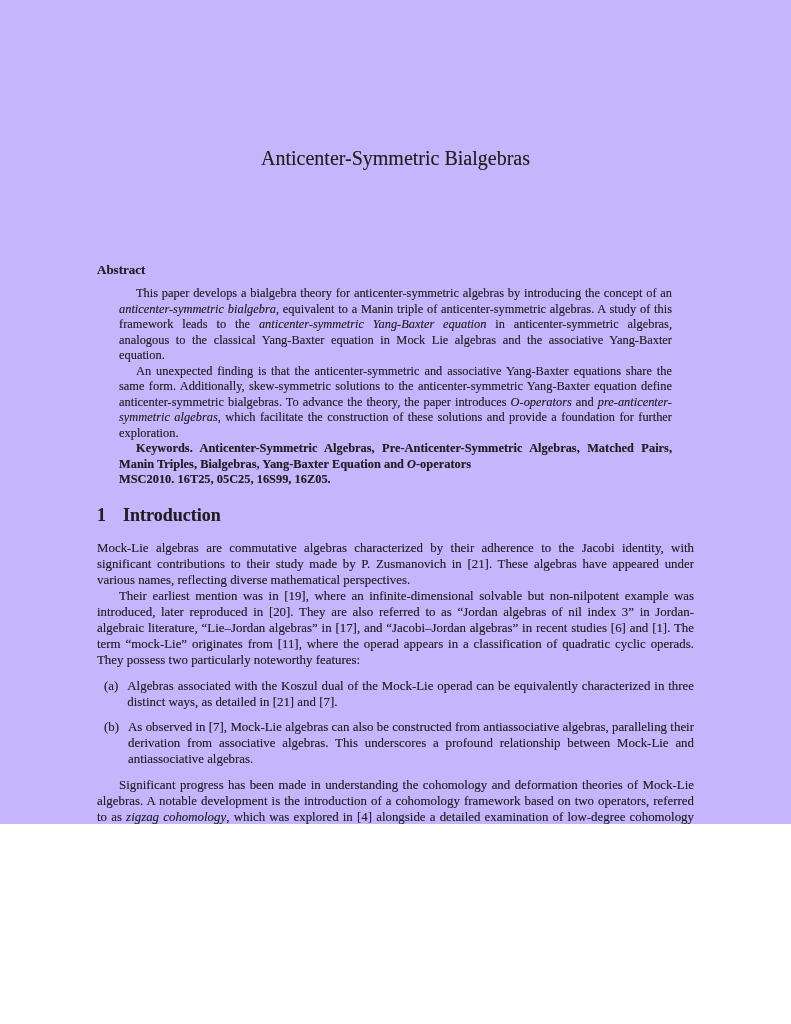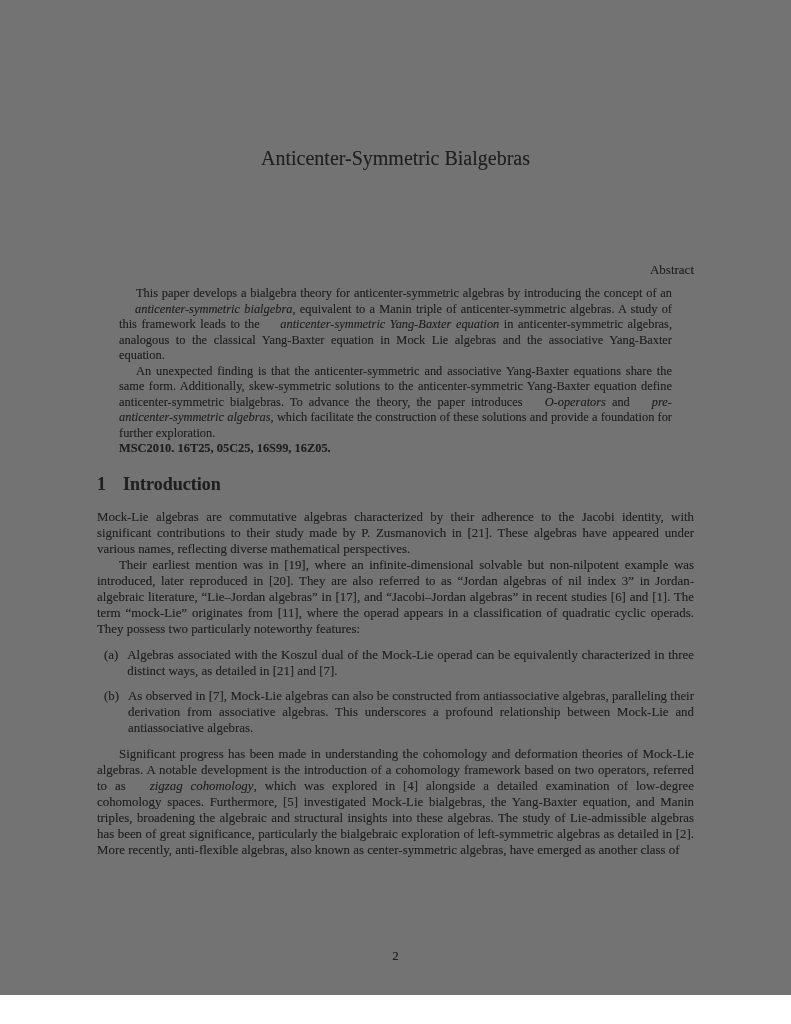--- a/index.html
+++ b/index.html
@@ -5,8 +5,8 @@
   html,body { margin:0; padding:0; background:#ffffff; }
   .page {
     position:relative;
-    width:791px; height:995px;
-    background:#737373;
+    width:791px; height:824px;
+    background:#c4b5fd;
     color:#1f1f1f;
     font-family:"Liberation Serif","DejaVu Serif",serif;
     overflow:hidden;

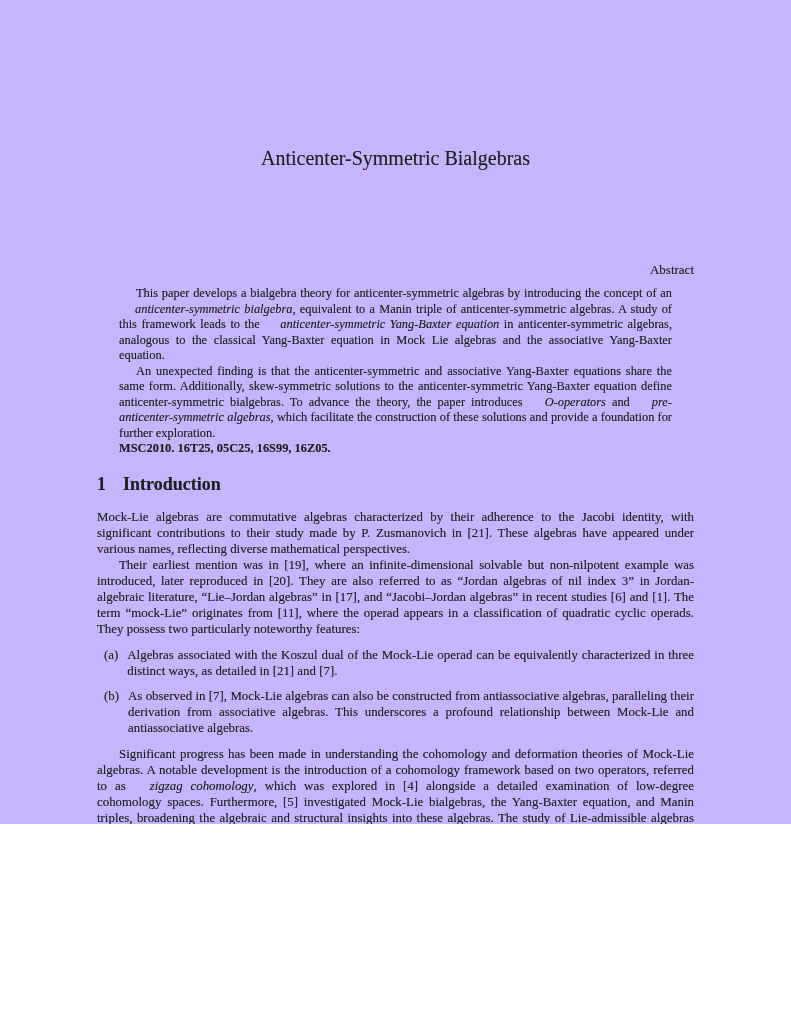--- a/index.html
+++ b/index.html
@@ -24,8 +24,8 @@
 
   .abstract-heading {
     margin-top:92px;
-    text-align:right;
-    font-weight:normal;
+    text-align:left;
+    font-weight:bold;
     font-size:13px;
     line-height:16px;
   }

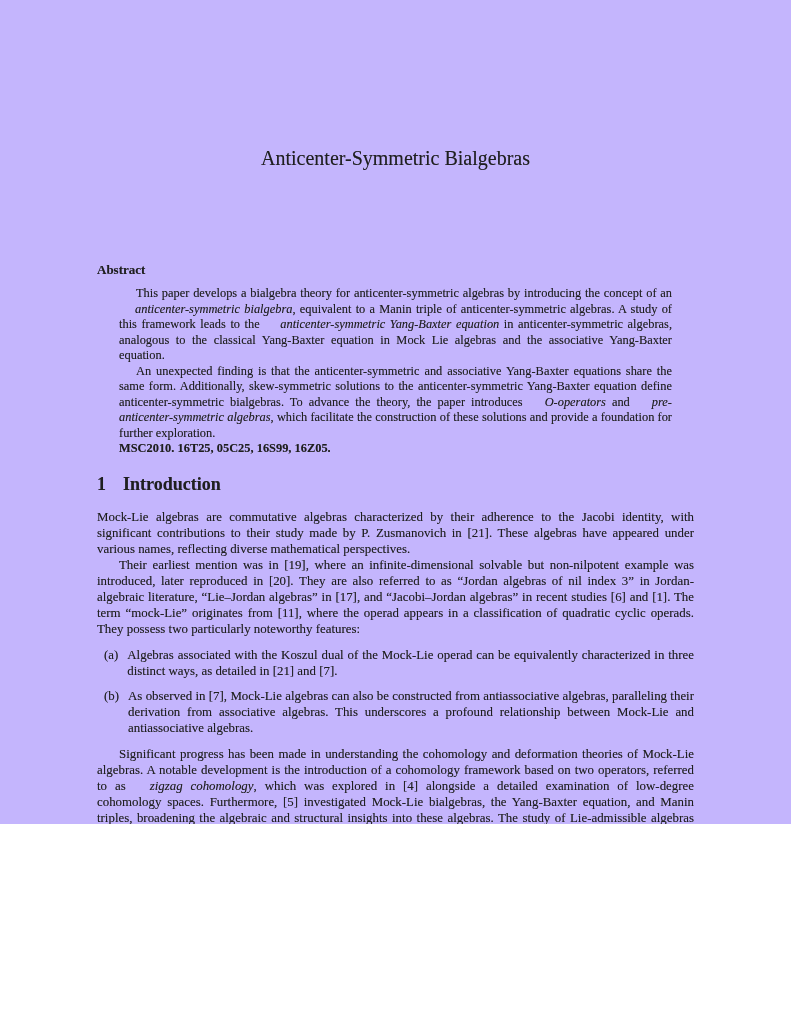--- a/index.html
+++ b/index.html
@@ -67,7 +67,7 @@
     text-align:center;
     font-size:13px;
   }
-  i { font-style:italic;margin-left:16px; }
+  i { font-style:italic; }
 </style>
 </head>
 <body>

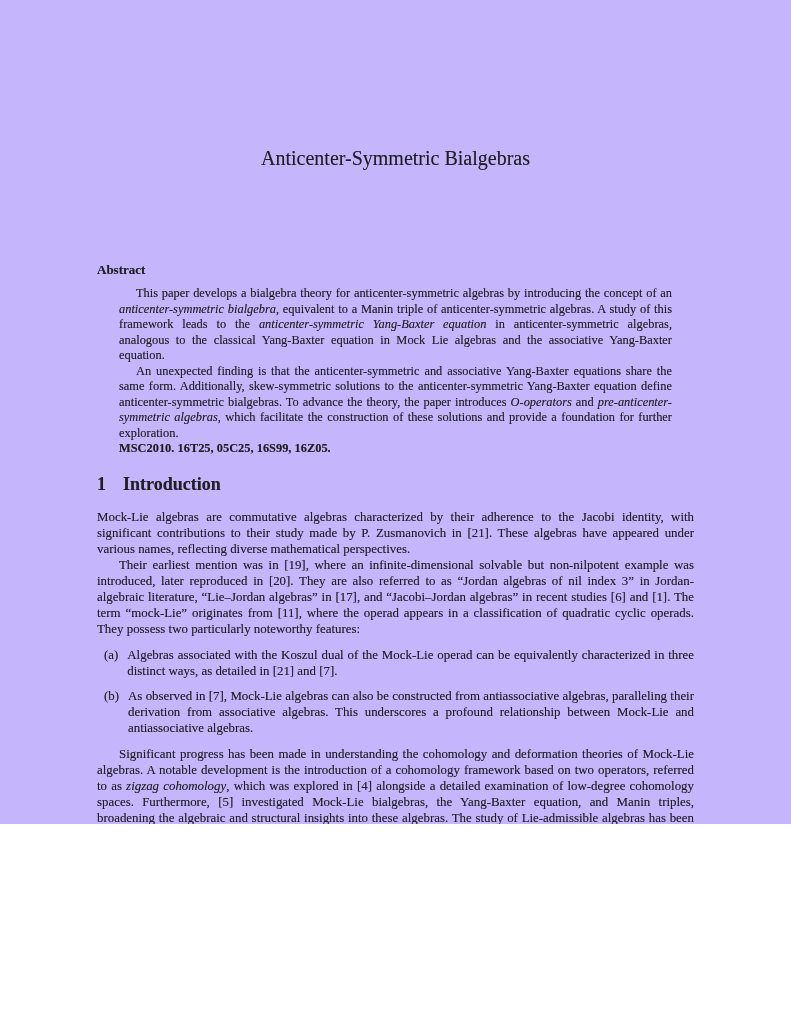--- a/index.html
+++ b/index.html
@@ -82,6 +82,7 @@
     <div class="abstract-block">
       <p>This paper develops a bialgebra theory for anticenter-symmetric algebras by introducing the concept of an <i>anticenter-symmetric bialgebra</i>, equivalent to a Manin triple of anticenter-symmetric algebras. A study of this framework leads to the <i>anticenter-symmetric Yang-Baxter equation</i> in anticenter-symmetric algebras, analogous to the classical Yang-Baxter equation in Mock Lie algebras and the associative Yang-Baxter equation.</p>
       <p>An unexpected finding is that the anticenter-symmetric and associative Yang-Baxter equations share the same form.  Additionally, skew-symmetric solutions to the anticenter-symmetric Yang-Baxter equation define anticenter-symmetric bialgebras.  To advance the theory, the paper introduces <i>O-operators</i> and <i>pre-anticenter-symmetric algebras</i>, which facilitate the construction of these solutions and provide a foundation for further exploration.</p>
+      <p class="kw"><b>Keywords.  Anticenter-Symmetric Algebras, Pre-Anticenter-Symmetric Algebras, Matched Pairs, Manin Triples, Bialgebras, Yang-Baxter Equation and </b><b><i>O</i></b><b>-operators</b></p>
       <p class="noindent"><b>MSC2010.</b> 16T25, 05C25, 16S99, 16Z05.</p>
     </div>
 

